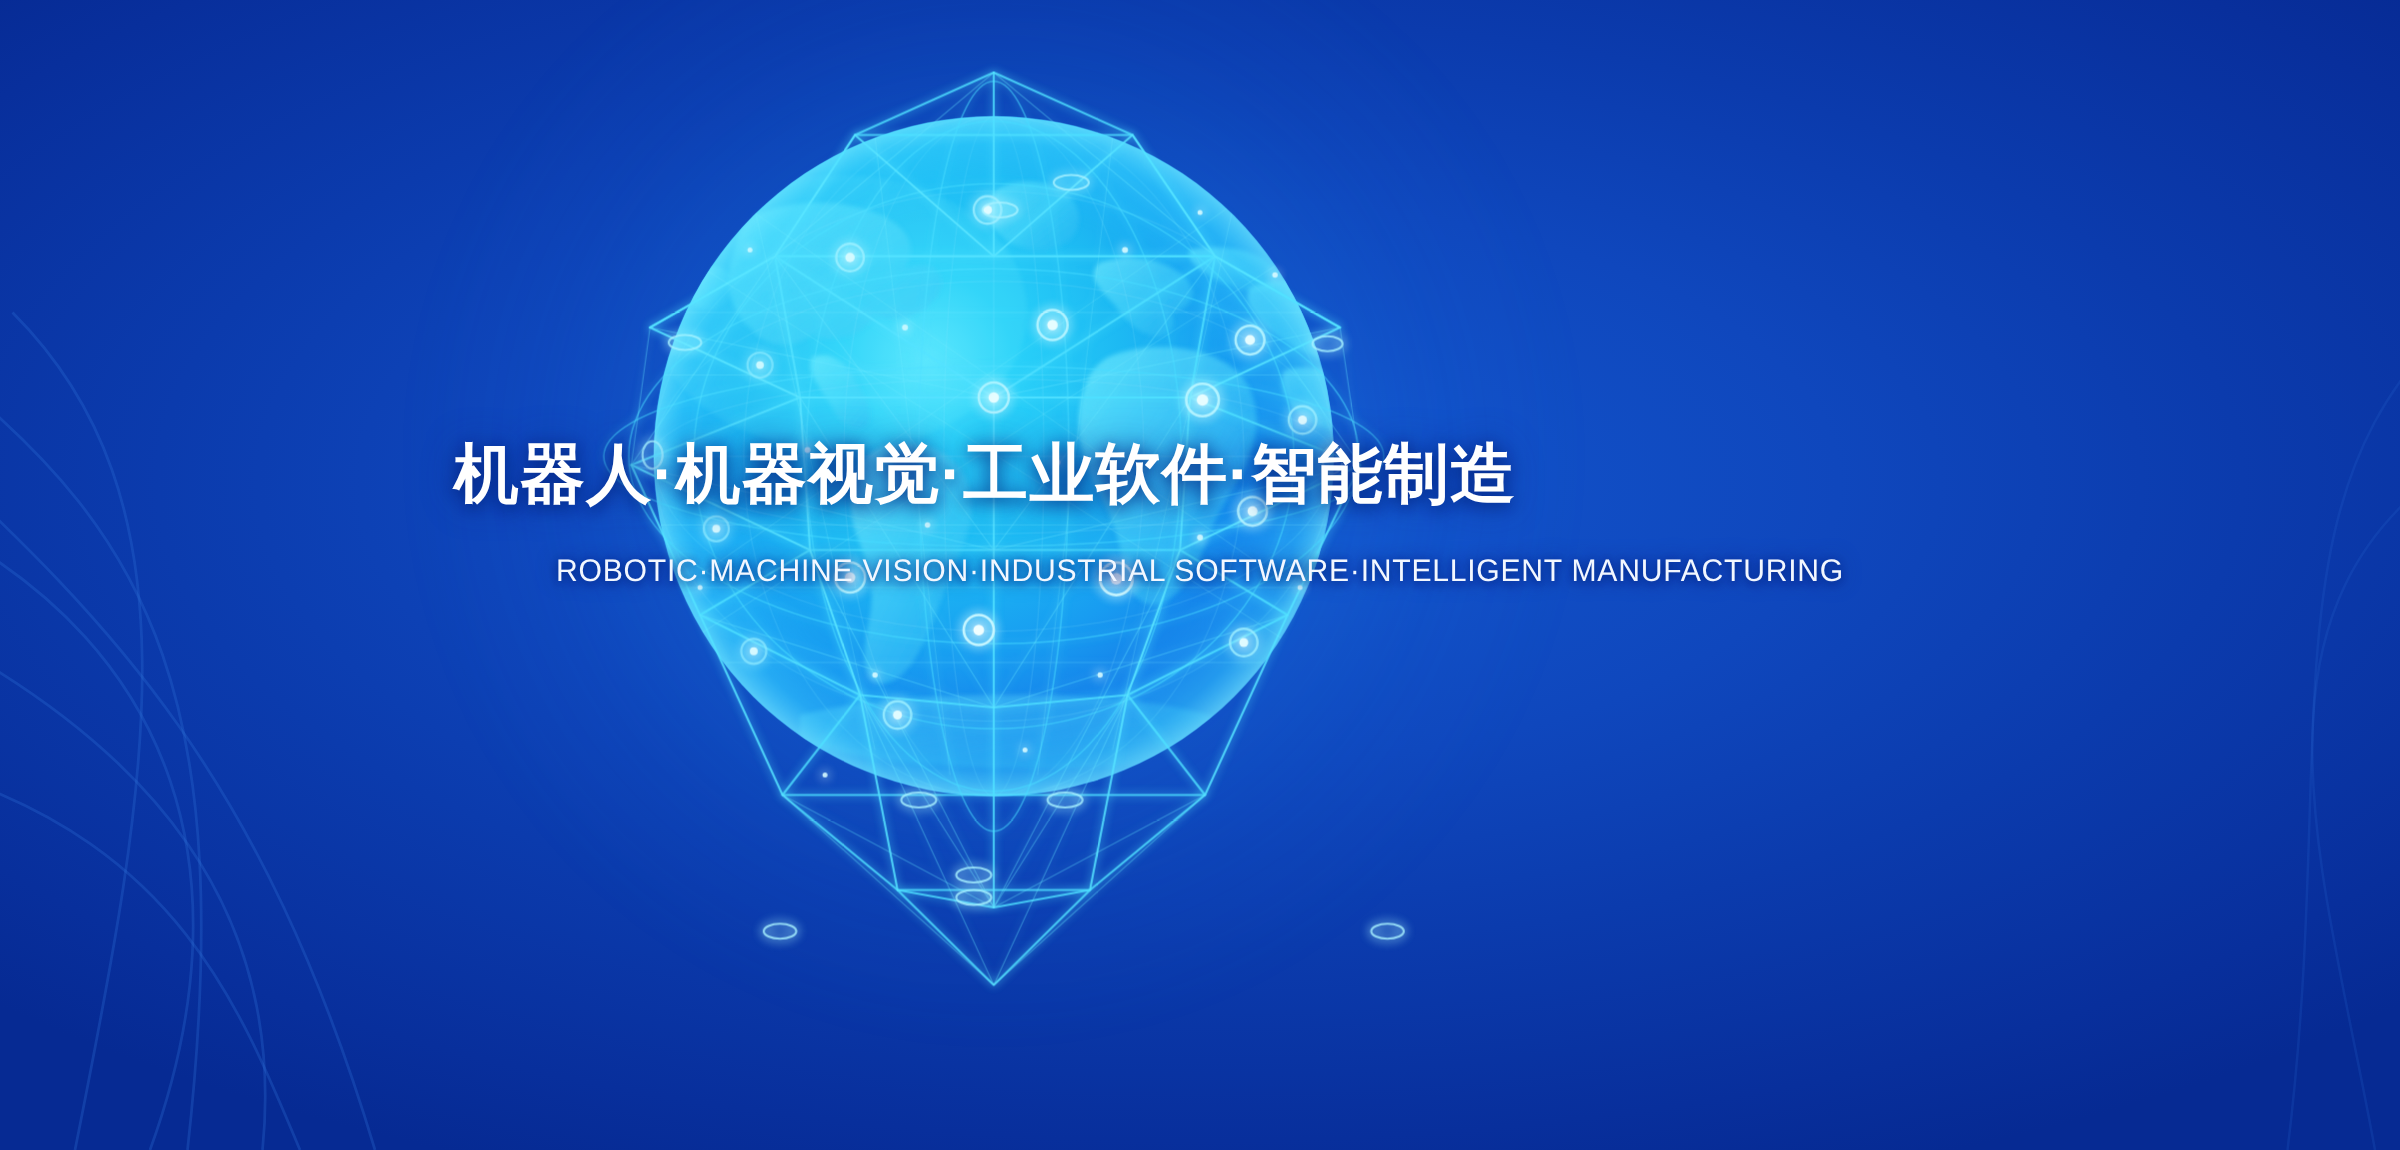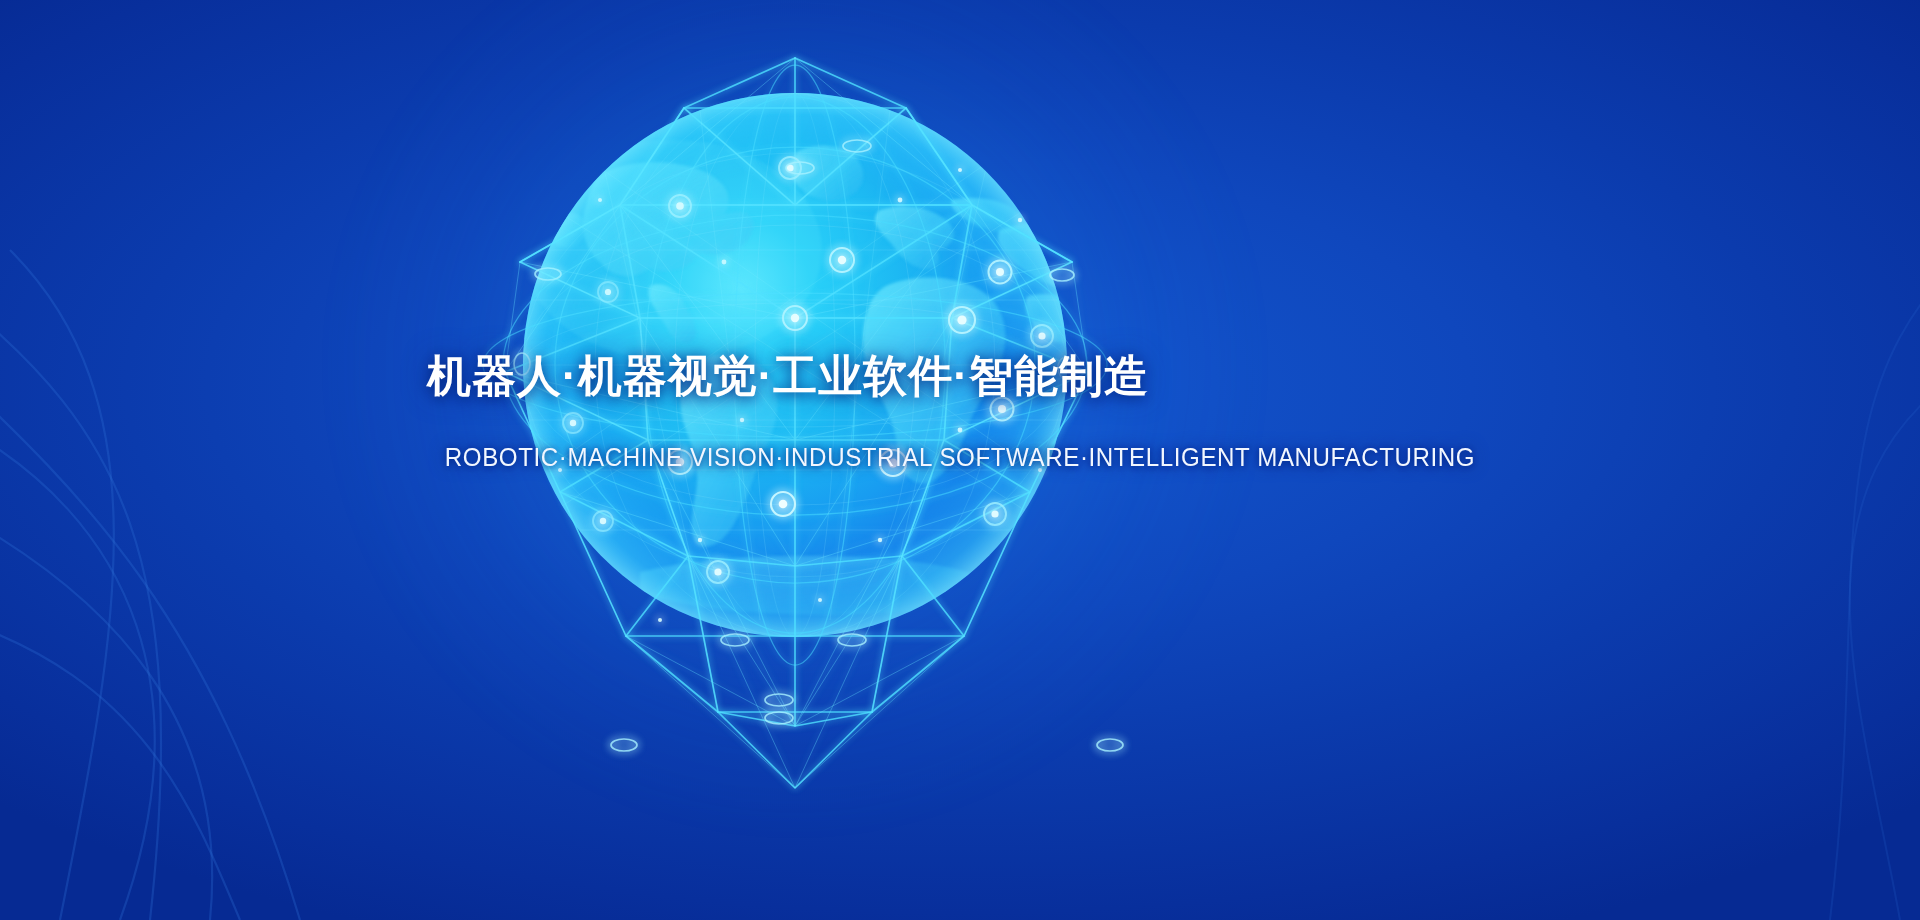--- a/index.html
+++ b/index.html
@@ -59,7 +59,7 @@
   .headline {
     position:absolute;
     top:352px; left:0; width:1576px;
-    font-size:44px;
+    font-size:52px;
     font-weight:700;
     color:#ffffff;
     letter-spacing:1px;

